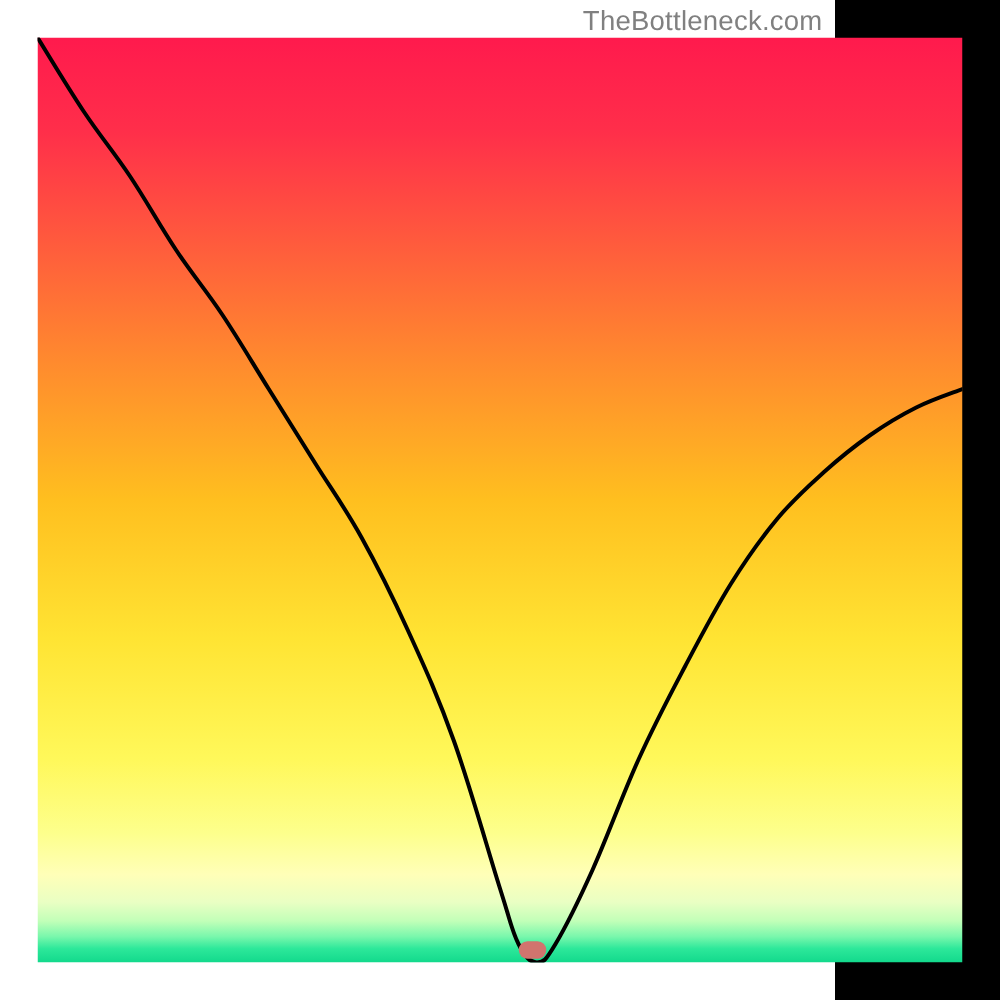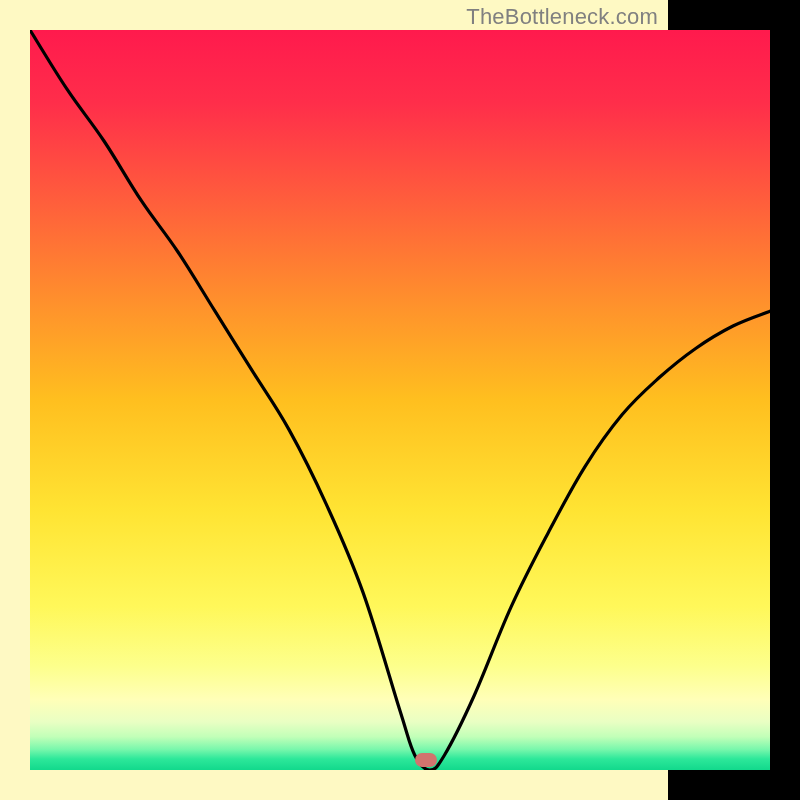--- a/index.html
+++ b/index.html
@@ -15,7 +15,7 @@
     position: relative;
     width: 668px;
     height: 800px;
-    background: #fef9c3;
+    background: #ffffff;
   }
   .watermark {
     position: absolute;

